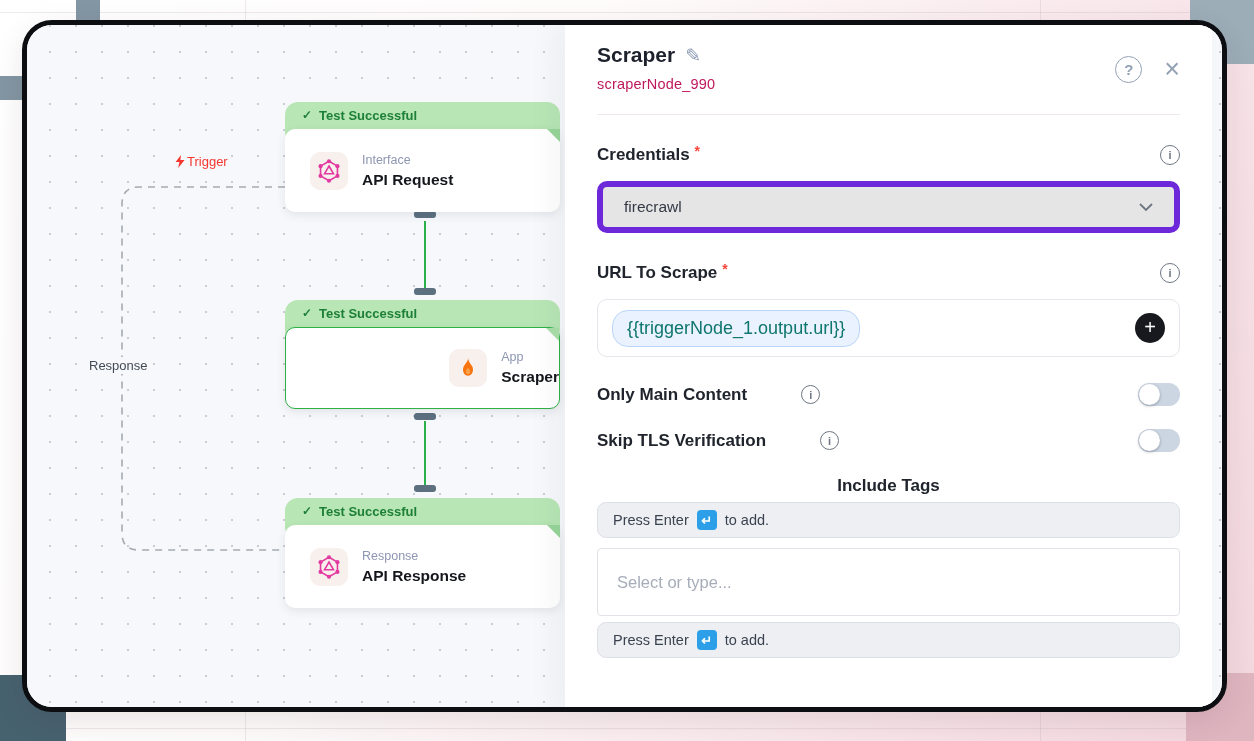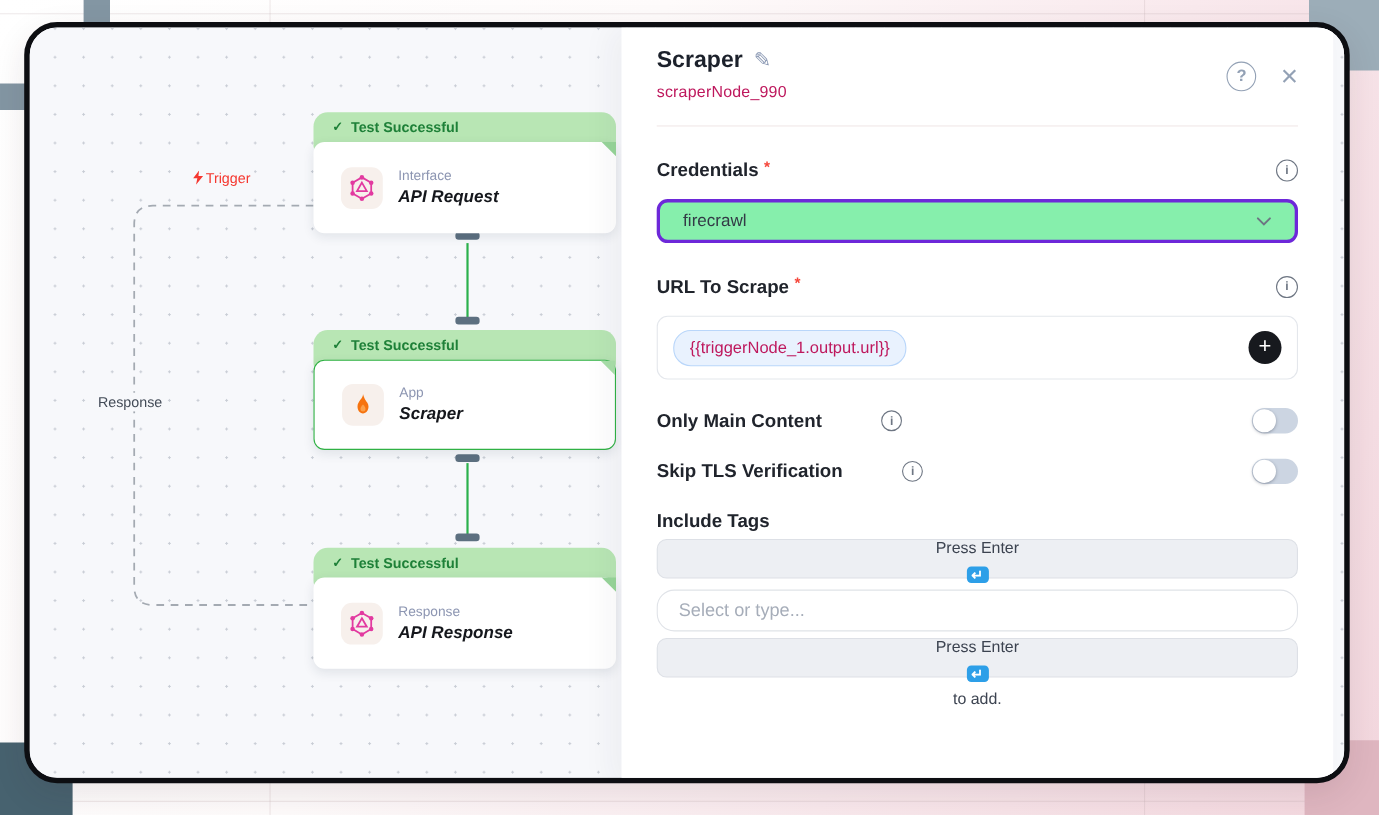--- a/index.html
+++ b/index.html
@@ -63,7 +63,7 @@
   .icon-box { width:38px; height:38px; border-radius:10px; background:#f7f0ec;
     display:flex; align-items:center; justify-content:center; flex:0 0 auto; }
   .node-kind { font-size:12.5px; color:#8d96b2; margin-bottom:4px; }
-  .node-name { font-size:15.5px; font-weight:700; color:#15171c;font-style:italic; }
+  .node-name { font-size:15.5px; font-weight:700; color:#15171c; }
 
   
   .panel {

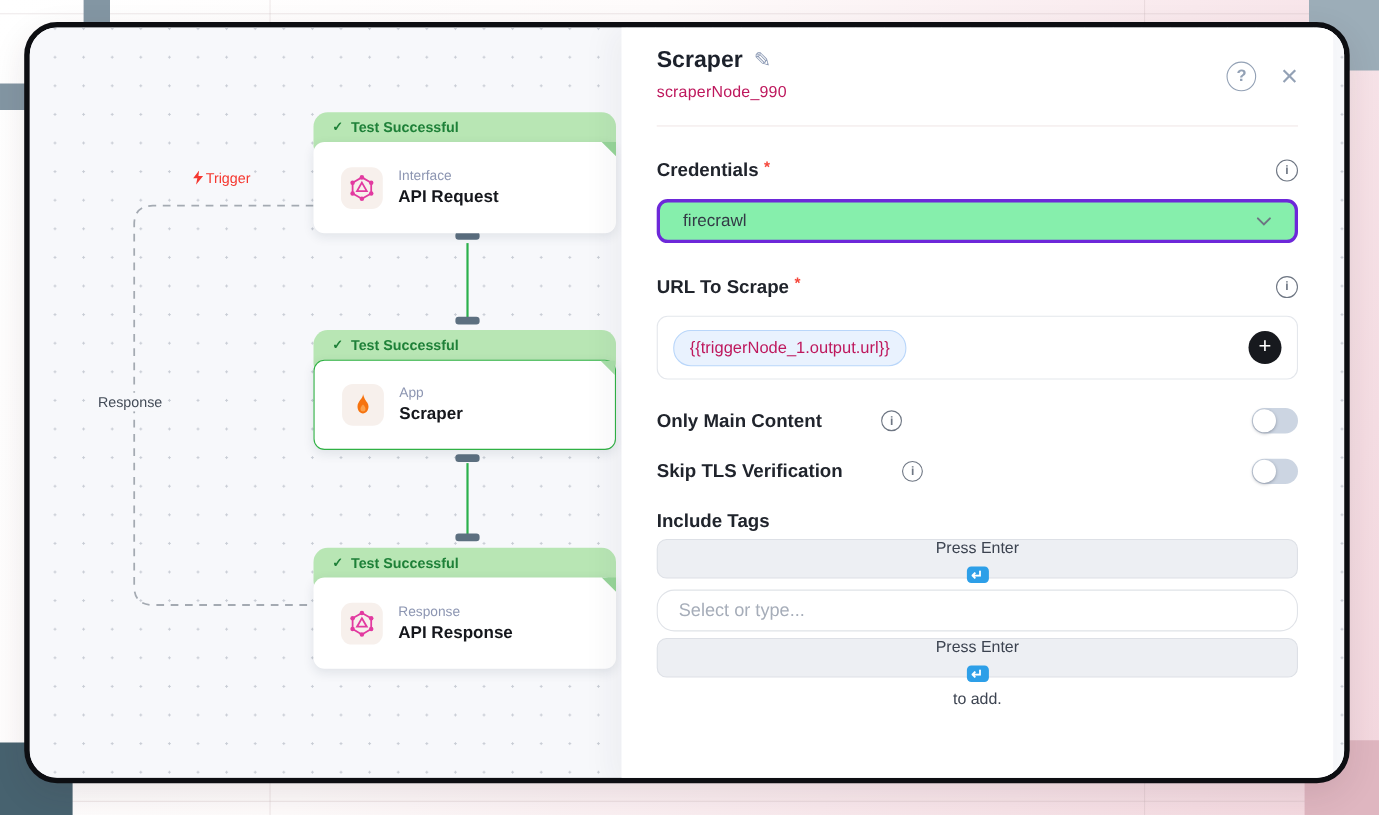--- a/index.html
+++ b/index.html
@@ -90,7 +90,7 @@
   .info-inline { margin-left:10px; width:19px; height:19px; }
 
   .select-box {
-    margin-top:16px; height:40px; border:3px solid #6d28d9; border-radius:10px; background:#86efac;
+    margin-top:16px; height:52px; border:6px solid #6d28d9; border-radius:10px; background:#e5e5e5;
     display:flex; align-items:center; padding:0 21px; cursor:pointer;
   }
   .select-value { font-size:15.5px; color:#333a46; }

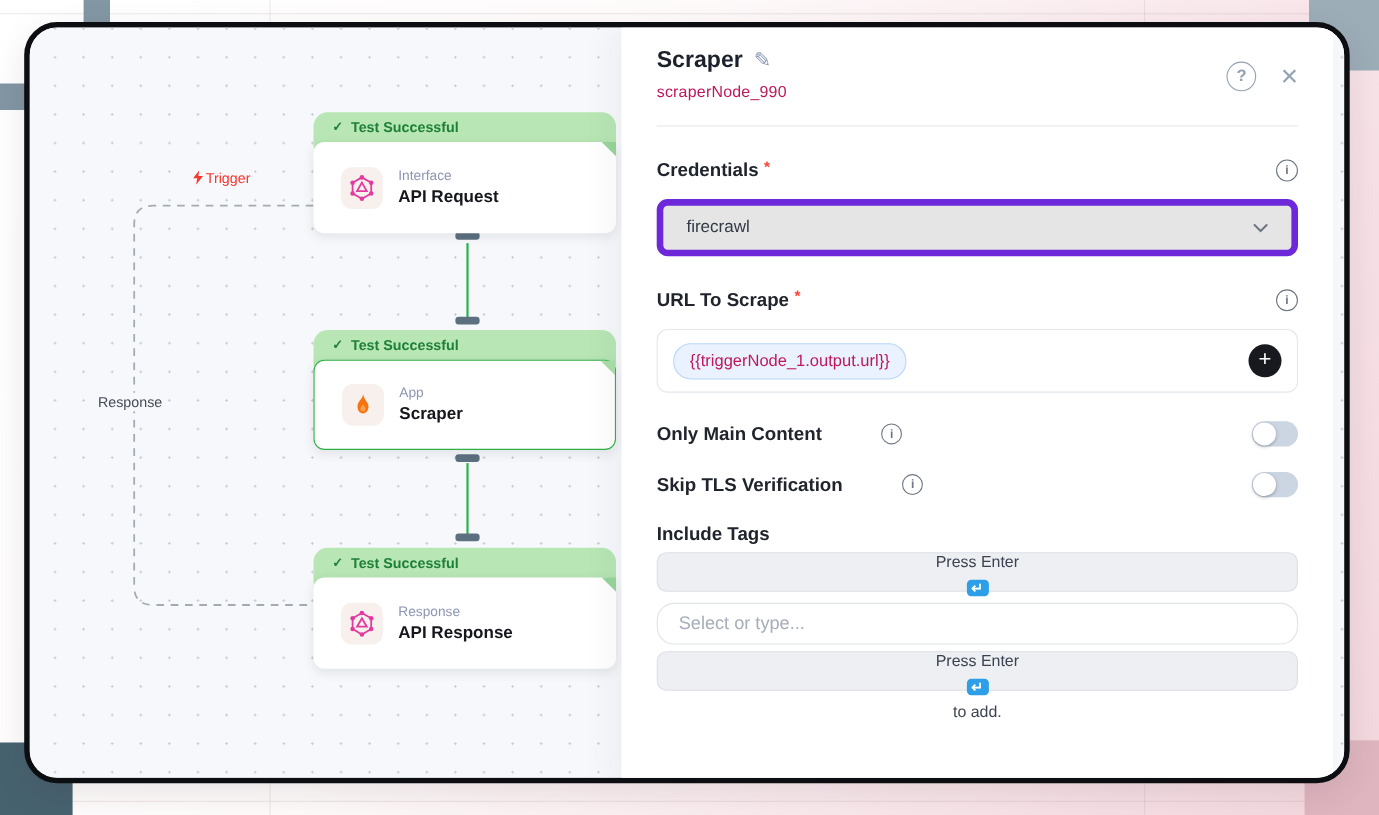--- a/index.html
+++ b/index.html
@@ -101,8 +101,8 @@
     display:flex; align-items:center; padding:0 14px;
   }
   .chip {
-    background:#e9f2fe; border:1px solid #b9d6fa; color:#be185d;
-    font-size:15px; border-radius:16px; padding:7px 14px; cursor:pointer;
+    background:#e9f2fe; border:1px solid #b9d6fa; color:#0f766e;
+    font-size:18px; border-radius:16px; padding:7px 14px; cursor:pointer;
   }
   .plus-btn { margin-left:auto; width:30px; height:30px; border-radius:50%; background:#17191e; border:none;
     color:#ffffff; font-size:20px; line-height:26px; font-weight:400; cursor:pointer;

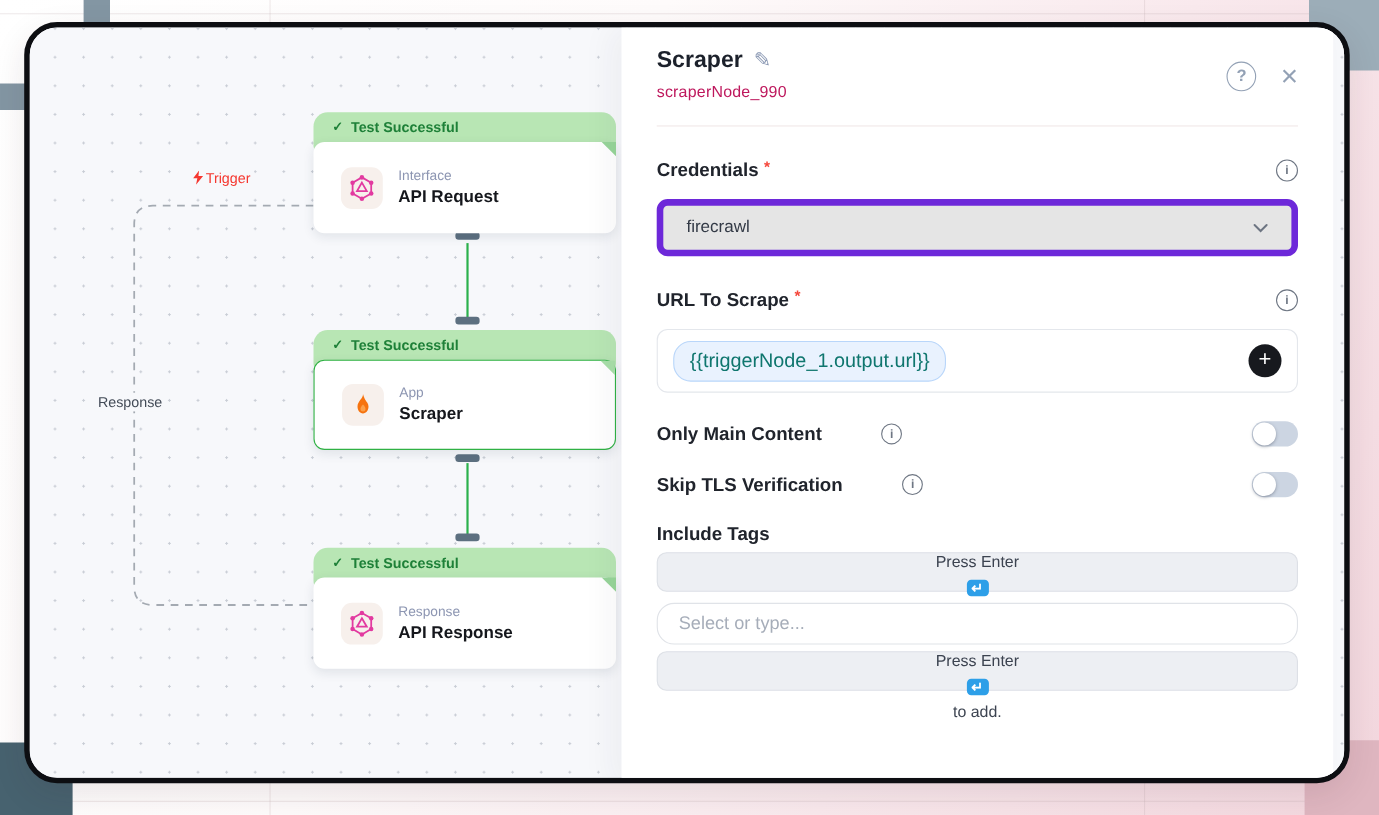--- a/index.html
+++ b/index.html
@@ -56,7 +56,7 @@
     display:flex; align-items:center; padding-left:25px; gap:14px;
     box-shadow:0 3px 10px rgba(30,45,70,.10);
   }
-  .node-2 .node-card { border:1.5px solid #2fb144; height:82px; }
+  .node-2 .node-card { border:1.5px solid #2fb144; height:82px;justify-content:flex-end; }
   .fold { position:absolute; top:0; right:0; width:0; height:0;
     border-top:13px solid #97d599; border-left:13px solid rgba(0,0,0,0); }
   .node-2 .fold { border-top-color:#a9dfa9; }

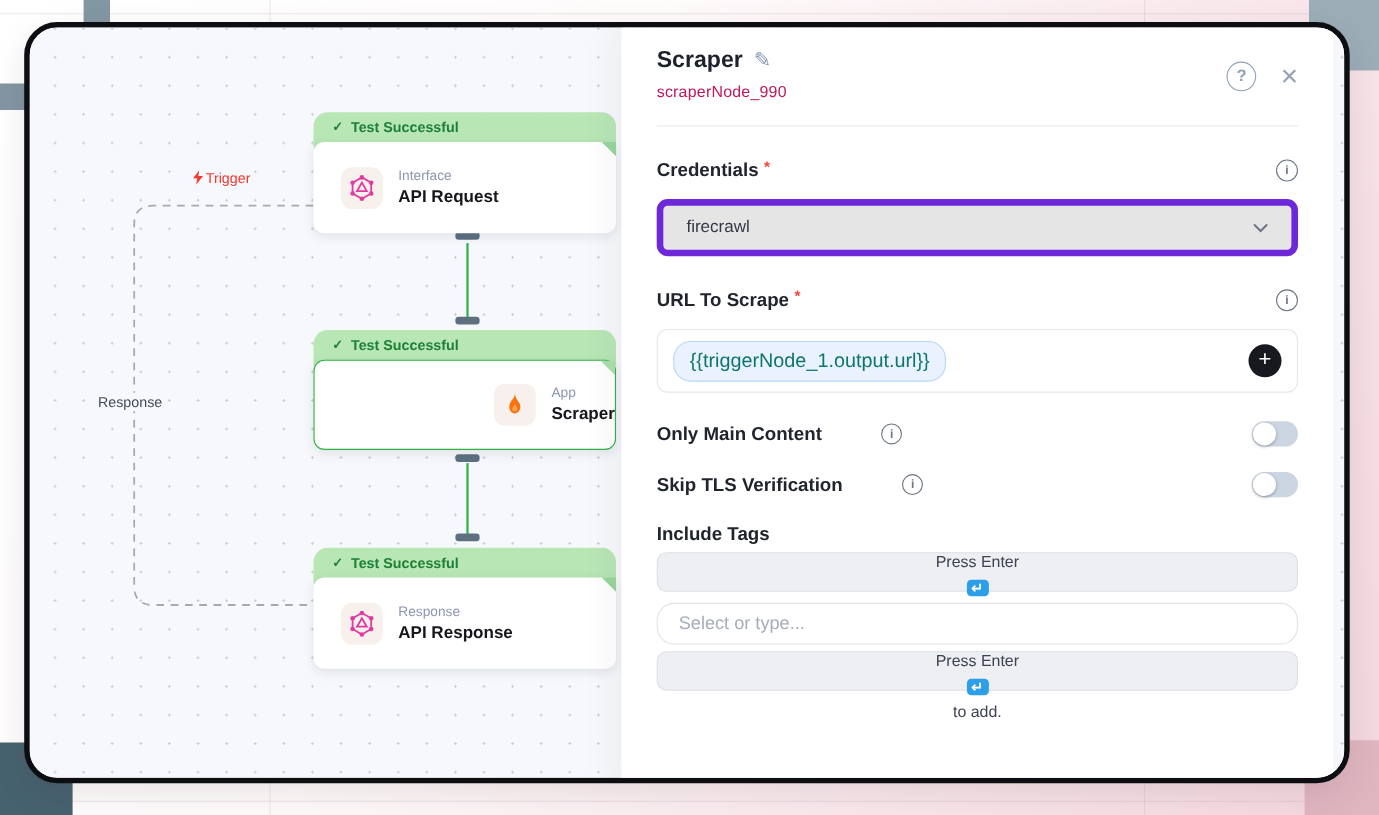--- a/index.html
+++ b/index.html
@@ -114,7 +114,7 @@
   .toggle .knob { position:absolute; left:1px; top:1px; width:21px; height:21px; border-radius:50%;
     background:#ffffff; box-shadow:0 1px 3px rgba(20,30,50,.35); }
 
-  .tags-label { margin-top:24px; font-size:17px; font-weight:600; color:#20242c; }
+  .tags-label { margin-top:24px; font-size:17px; font-weight:600; color:#20242c;text-align:center; }
   .hint-bar {
     margin-top:6px; height:36px; background:#edeff3; border:1px solid #dde0e6; border-radius:9px;
     display:flex; align-items:center; gap:8px; padding:0 15px; font-size:14.5px; color:#3c4350;flex-direction:column;

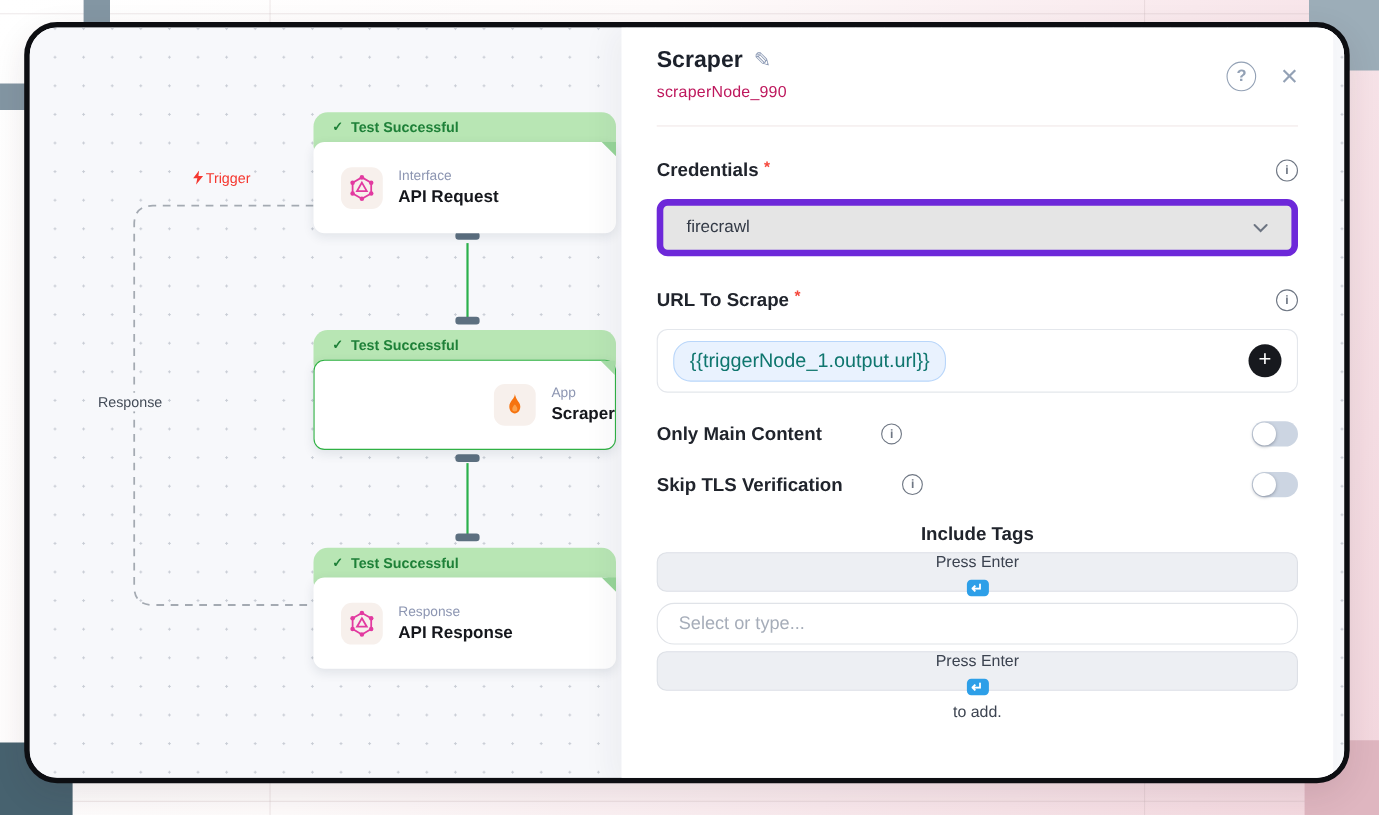--- a/index.html
+++ b/index.html
@@ -117,7 +117,7 @@
   .tags-label { margin-top:24px; font-size:17px; font-weight:600; color:#20242c;text-align:center; }
   .hint-bar {
     margin-top:6px; height:36px; background:#edeff3; border:1px solid #dde0e6; border-radius:9px;
-    display:flex; align-items:center; gap:8px; padding:0 15px; font-size:14.5px; color:#3c4350;flex-direction:column;
+    display:flex; align-items:center; gap:8px; padding:0 15px; font-size:14.5px; color:#3c4350;
   }
   .enter-key { width:20px; height:20px; background:#2d9fe8; border-radius:4px; color:#ffffff;
     font-size:13px; font-weight:700; display:flex; align-items:center; justify-content:center; }

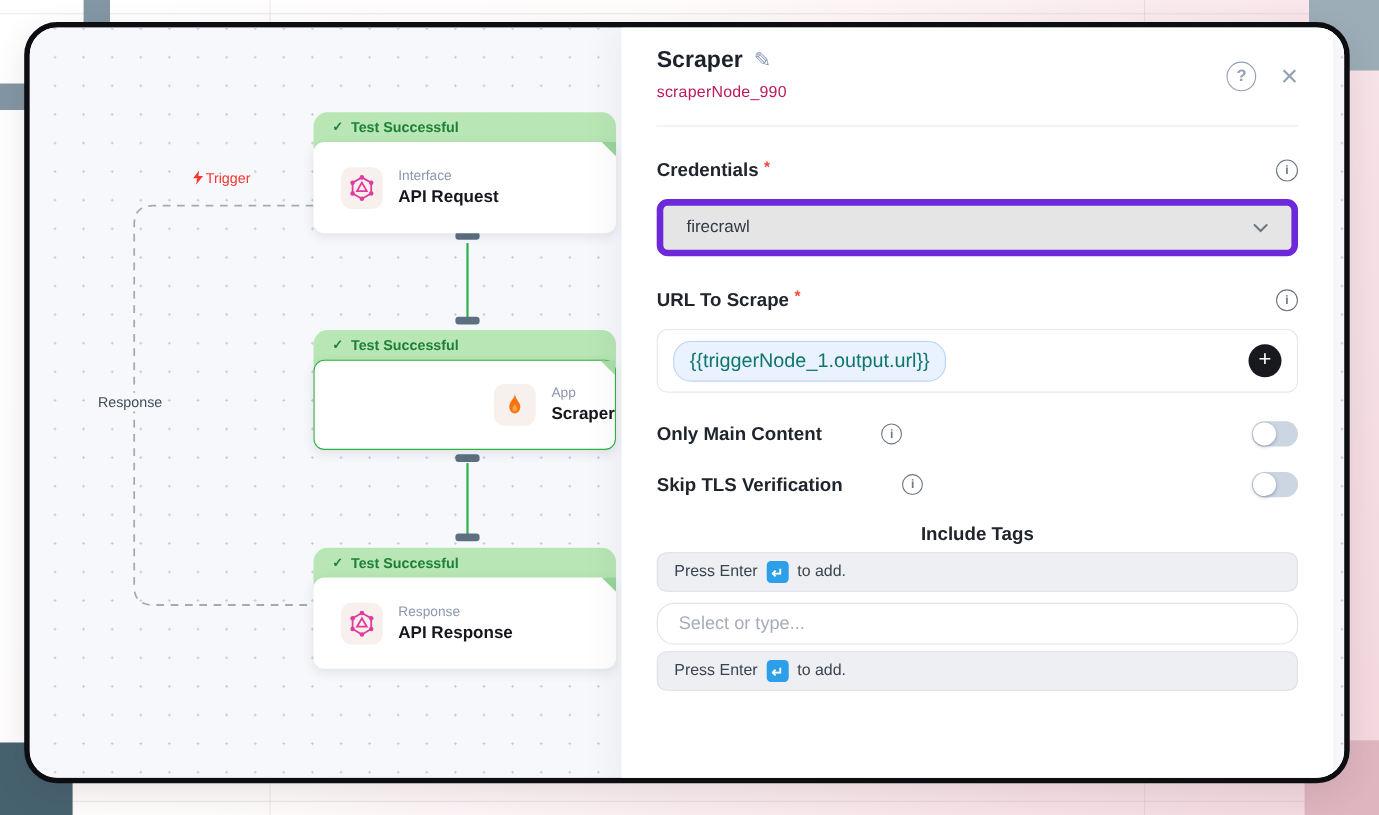--- a/index.html
+++ b/index.html
@@ -122,7 +122,7 @@
   .enter-key { width:20px; height:20px; background:#2d9fe8; border-radius:4px; color:#ffffff;
     font-size:13px; font-weight:700; display:flex; align-items:center; justify-content:center; }
   .tag-input {
-    margin-top:10px; width:100%; height:38px; border:1px solid #e0e3e8; border-radius:16px;
+    margin-top:10px; width:100%; height:68px; border:1px solid #e0e3e8; border-radius:4px;
     padding:0 19px; font-size:16.5px; color:#333a46; background:#fff; outline:none;
     font-family:"Liberation Sans", sans-serif;
   }

